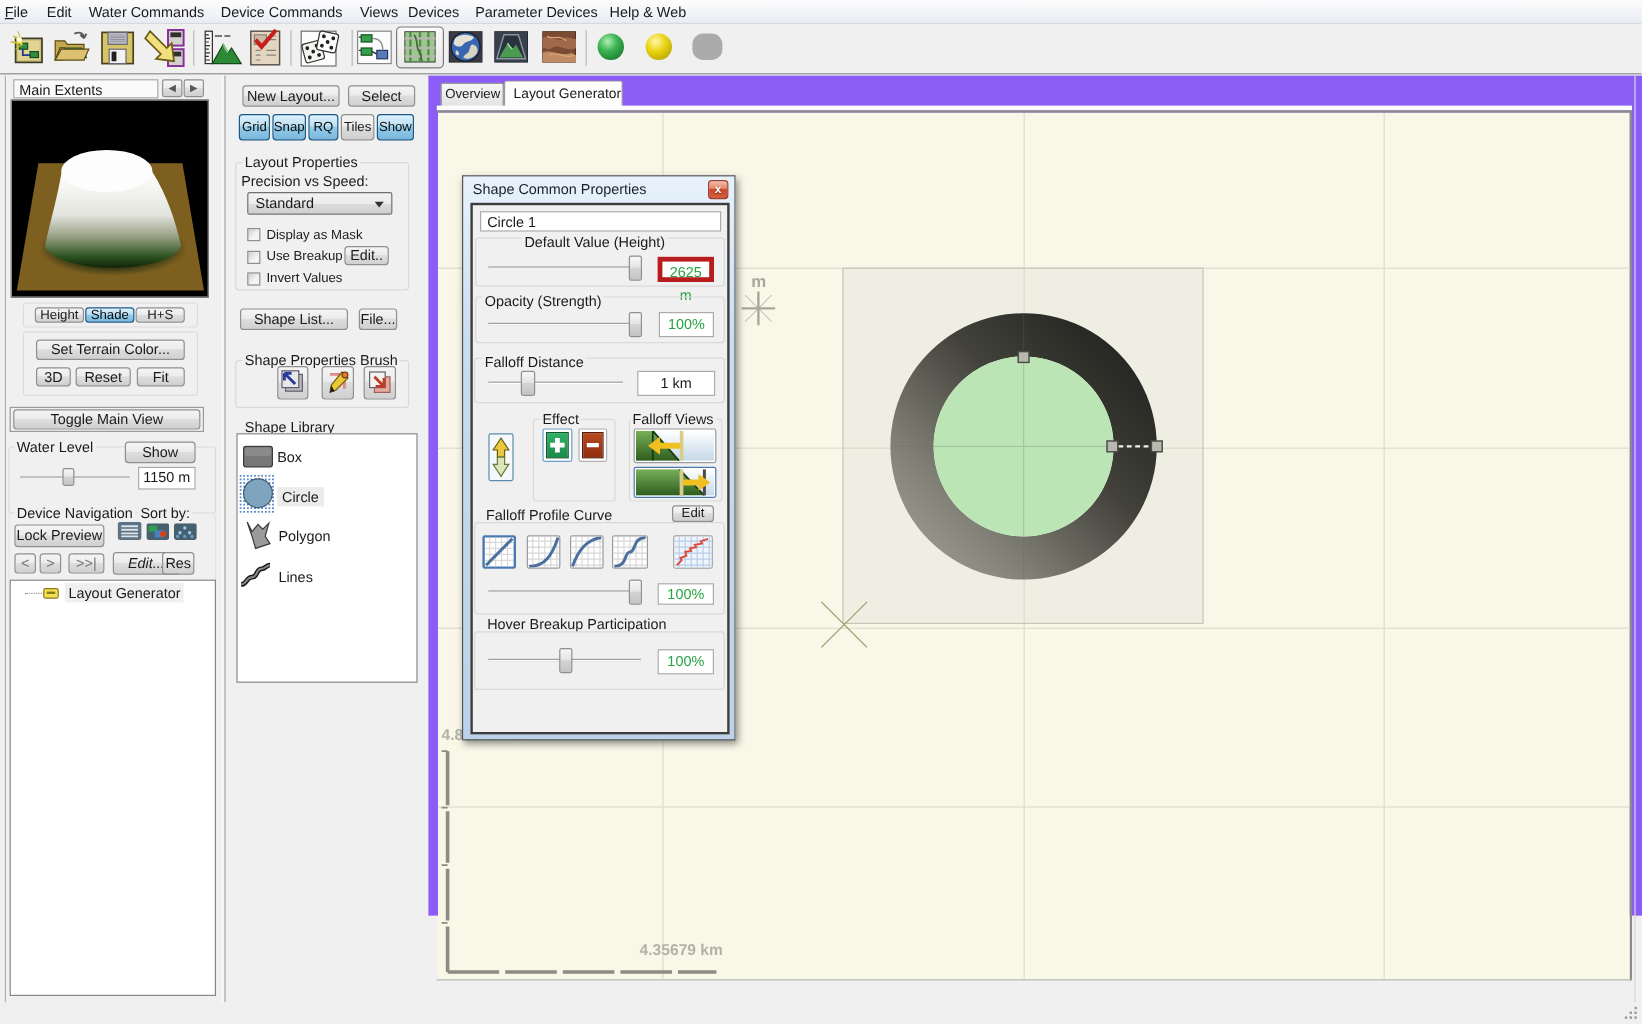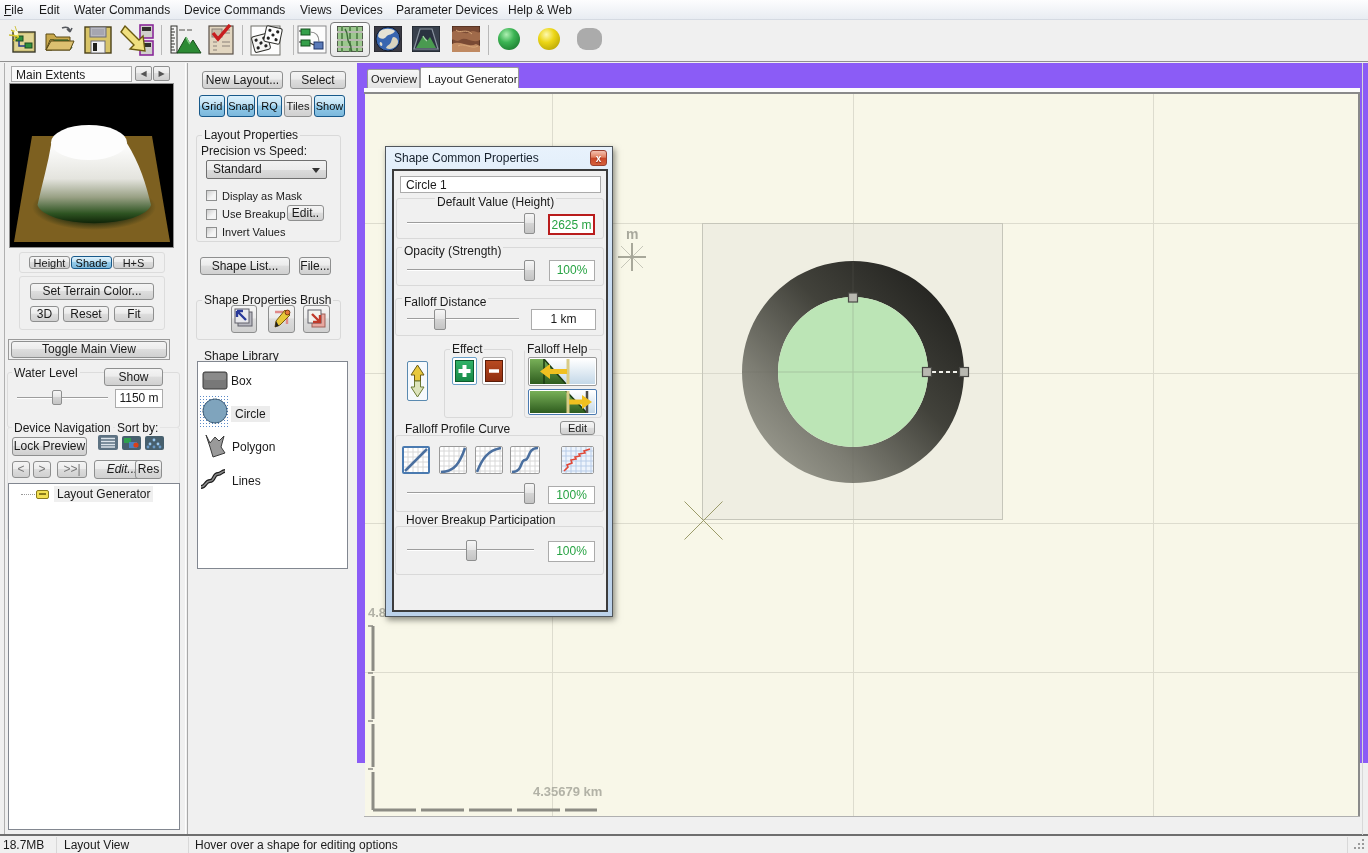--- a/index.html
+++ b/index.html
@@ -434,7 +434,7 @@
     <div class="gbl" style="left:8px;top:24px;margin-left:33px;">Default Value (Height)</div>
     <div class="track" style="left:13px;top:51px;width:128px;"></div>
     <div class="thumb" style="left:130px;top:42px;"></div>
-    <div class="abs" style="left:154px;top:43px;width:47px;height:21px;background:#fff;border:2px solid #b91c1c;text-align:center;line-height:19px;" class2="tb"><span class="grn">2625 m</span></div>
+    <div class="abs" style="left:154px;top:43px;width:47px;height:21px;background:#fff;border:4px solid #b91c1c;text-align:center;line-height:19px;" class2="tb"><span class="grn">2625 m</span></div>
 
     <div class="gb" style="left:2px;top:76px;width:208px;height:39px;"></div>
     <div class="gbl" style="left:8px;top:73px;">Opacity (Strength)</div>

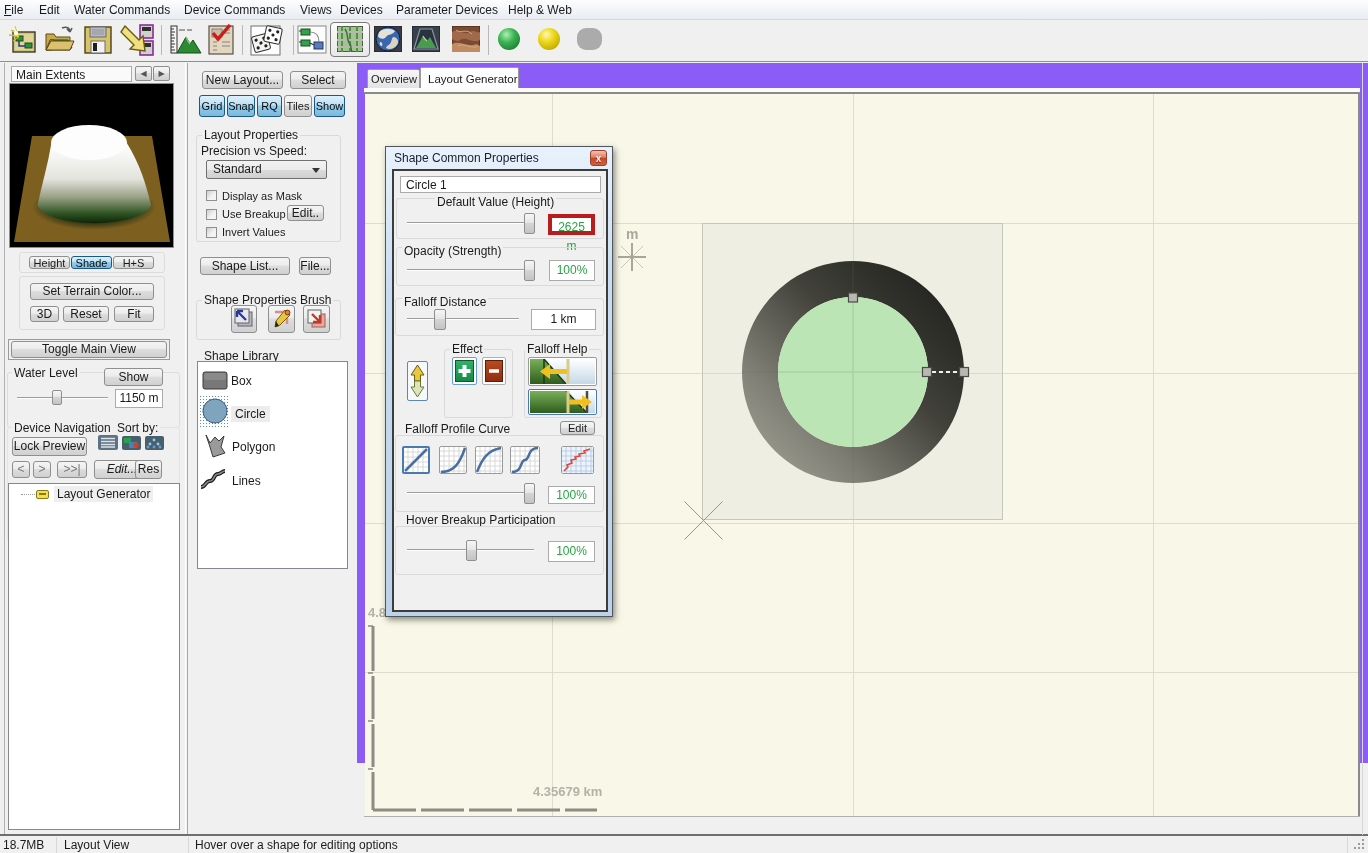--- a/index.html
+++ b/index.html
@@ -469,7 +469,7 @@
     </div>
 
     <div class="gb" style="left:130px;top:178px;width:78px;height:69px;"></div>
-    <div class="gbl" style="left:131px;top:171px;">Falloff Help</div>
+    <div class="gbl" style="left:131px;top:171px;">Falloff Views</div>
     <div class="abs" style="left:134px;top:186px;width:69px;height:29px;border:1px solid #9a9a9a;border-radius:2px;background:#fff;padding:1px;">
       <svg width="65" height="25" viewBox="0 0 65 25">
         <defs>

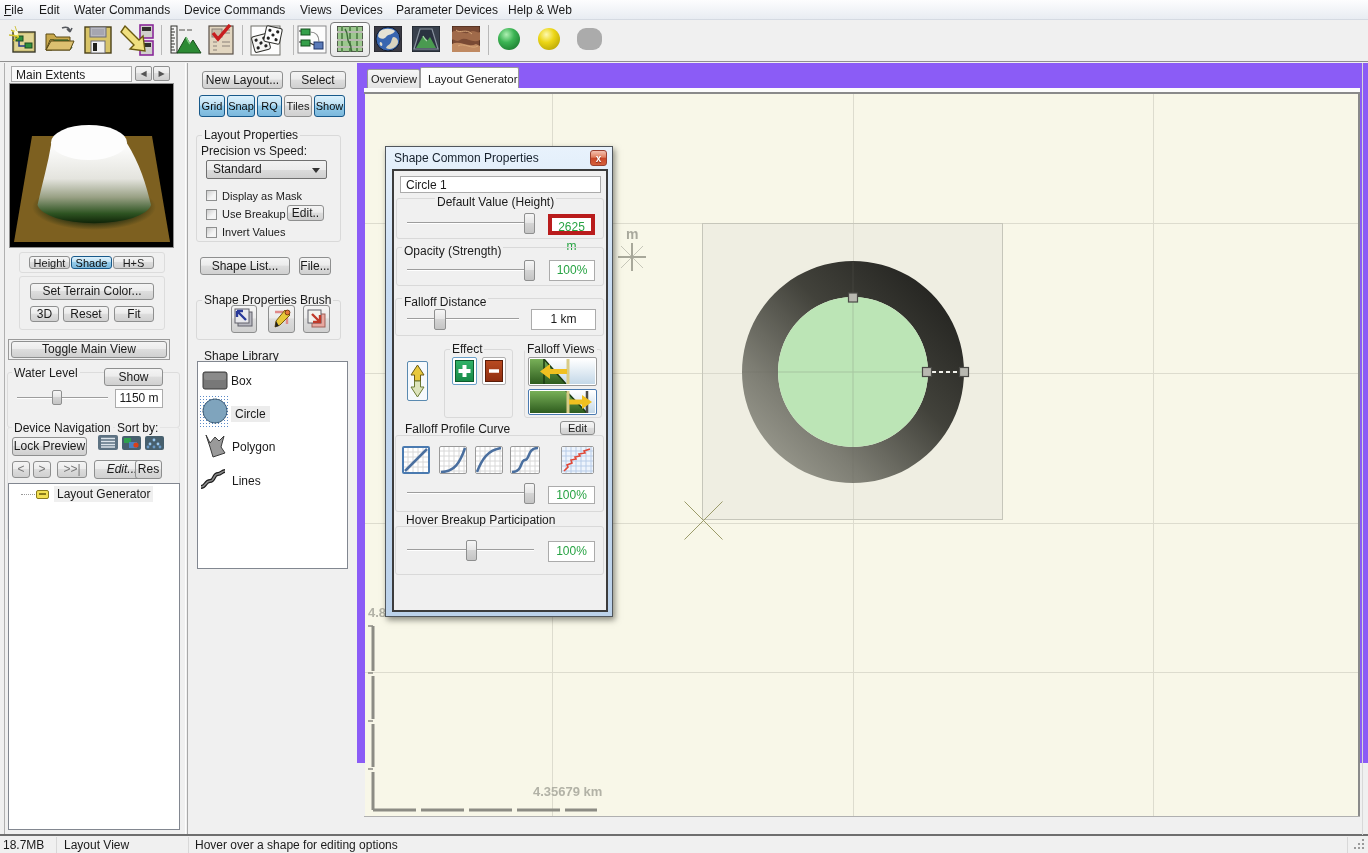--- a/index.html
+++ b/index.html
@@ -557,14 +557,6 @@
   </div>
 </div>
 
-<div class="abs" style="left:0;top:834px;width:1368px;height:19px;background:#f0f0f0;border-top:2px solid #6e6e6e;">
-  <div class="lbl" style="left:3px;top:2px;">18.7MB</div>
-  <div class="vsep" style="left:56px;top:1px;height:16px;background:#d8d8d8;"></div>
-  <div class="lbl" style="left:64px;top:2px;">Layout View</div>
-  <div class="vsep" style="left:188px;top:1px;height:16px;background:#d8d8d8;"></div>
-  <div class="lbl" style="left:195px;top:2px;">Hover over a shape for editing options</div>
-  <div class="vsep" style="left:1347px;top:1px;height:16px;background:#d8d8d8;"></div>
-</div>
 
 <div class="abs" style="left:1362px;top:63px;width:1px;height:772px;background:#d8d8d8;"></div>
 <svg class="abs" style="left:1352px;top:838px" width="14" height="13">

